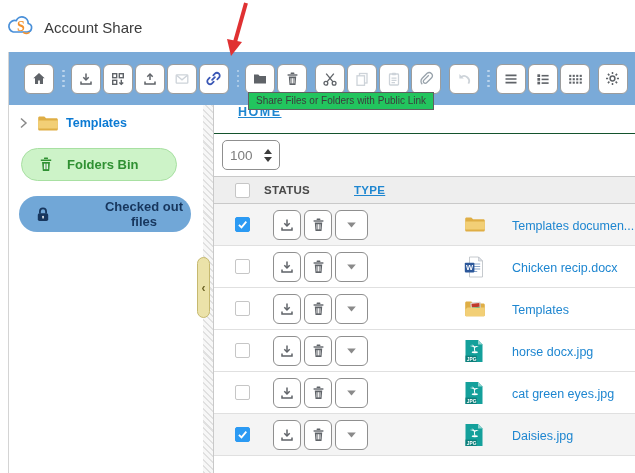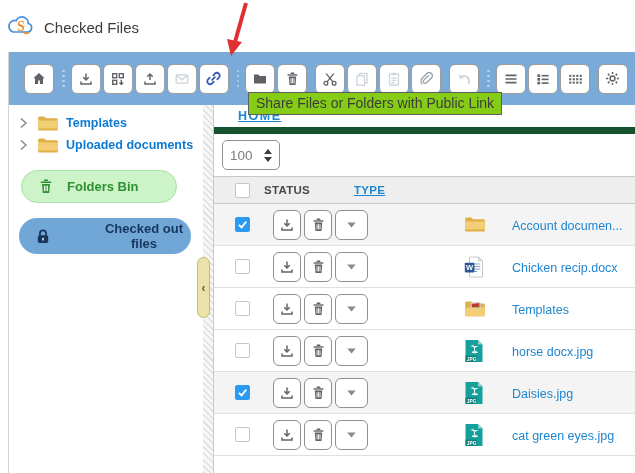--- a/index.html
+++ b/index.html
@@ -98,7 +98,7 @@
         <path d="M18.5 18.6q3 1.6 5.6 0" stroke="#f2912d" stroke-width="1.5" fill="none" stroke-linecap="round"></path>
       </svg>
     </span>
-    <span class="app-title">Checked Files</span>
+    <span class="app-title">Account Share</span>
   </div>
 
   <div class="frame">

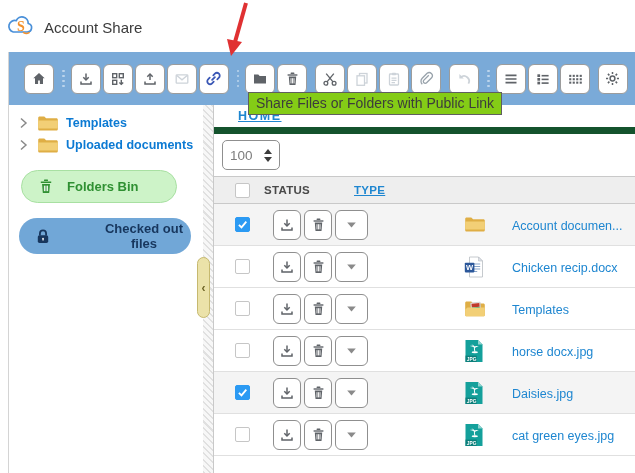--- a/index.html
+++ b/index.html
@@ -30,8 +30,8 @@
   .sep { display:flex; flex-direction:column; gap:2.5px; margin:0 6px; flex:0 0 auto; }
   .sep i { width:2.5px; height:2.5px; border-radius:50%; background:#bcd4ec; }
   
-  .tooltip { position:absolute; left:248px; top:92px; z-index:50; background:#84cc16; border:1px solid #5f5f5f;
-             padding:2px 7px 3px 7px; font-size:14px; color:#3c3c3c; white-space:nowrap; }
+  .tooltip { position:absolute; left:248px; top:92px; z-index:50; background:#22c55e; border:1px solid #5f5f5f;
+             padding:2px 7px 3px 7px; font-size:10px; color:#3c3c3c; white-space:nowrap; }
   .annotation { position:absolute; left:0; top:0; z-index:60; pointer-events:none; }
   
   .content { position:absolute; left:0; top:53px; right:0; bottom:0; display:flex; }

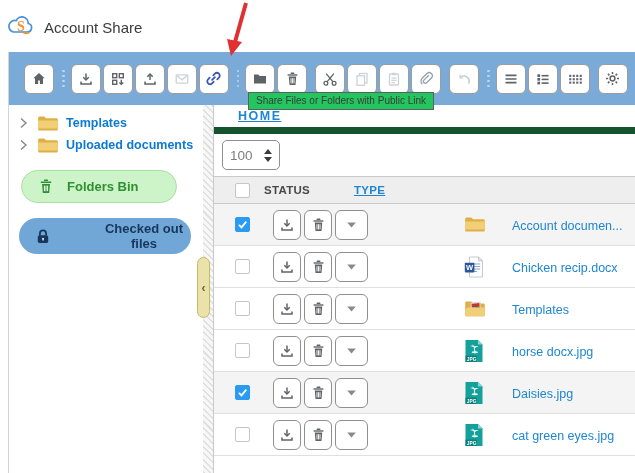--- a/index.html
+++ b/index.html
@@ -56,7 +56,7 @@
       color:#6e6426; font-size:12px; font-weight:bold; cursor:pointer; }
   
   .main { flex:1; border-left:1px solid #c9c9c9; background:#fff; min-width:0; }
-  .breadcrumb-bar { height:29px; border-bottom:7px solid #14532d; display:flex; align-items:center; padding-left:24px; }
+  .breadcrumb-bar { height:29px; border-bottom:1px solid #14532d; display:flex; align-items:flex-start; padding-left:24px; }
   .home-link { color:var(--blue-text); font-size:12.5px; font-weight:600; letter-spacing:1.5px;
                text-decoration:underline; cursor:pointer; }
   .pagesize-bar { height:43px; border-bottom:1px solid #c9c9c9; display:flex; align-items:center; padding-left:8px; }

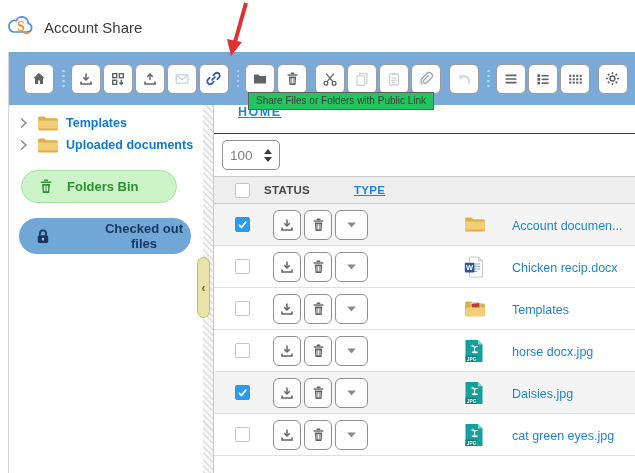--- a/index.html
+++ b/index.html
@@ -327,20 +327,6 @@
               </span>
               <span class="tree-label">Templates</span>
             </div>
-            <div class="tree-item">
-              <span class="tree-chevron" style="display: flex; align-items: center;">
-                <svg width="9" height="12" viewBox="0 0 9 12">
-                  <path d="M2 1.5 7 6l-5 4.5" fill="none" stroke="#8a8a8a" stroke-width="1.5"></path>
-                </svg>
-              </span>
-              <span class="tree-folder" style="display: flex; align-items: center;">
-                <svg width="22" height="17" viewBox="0 0 22 17">
-                  <path d="M1.2 2.8c0-.8.6-1.4 1.4-1.4h4.7l1.8 1.9h10.3c.8 0 1.4.6 1.4 1.4v9.5c0 .8-.6 1.4-1.4 1.4H2.6c-.8 0-1.4-.6-1.4-1.4z" fill="#dfae45"></path>
-                  <path d="M1.2 5.6h19.6v6.6c0 .8-.6 1.4-1.4 1.4H2.6c-.8 0-1.4-.6-1.4-1.4z" fill="#f2cf76"></path>
-                </svg>
-              </span>
-              <span class="tree-label">Uploaded documents</span>
-            </div>
           </div>
         <div id="pills">
             <button class="pill green">

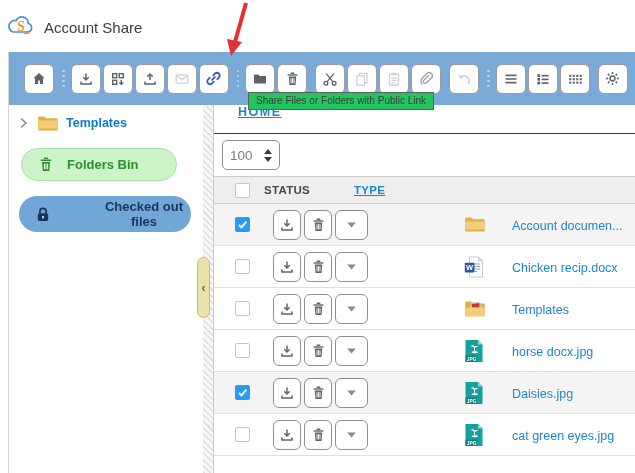--- a/index.html
+++ b/index.html
@@ -443,7 +443,7 @@
                   </svg>
                 </span>
               </div>
-              <div class="col-name"><a class="file-link">Account documen...</a></div>
+              <div class="col-name"><a class="file-link">Templates documen...</a></div>
             </div>
             <div class="trow">
               <div class="col-check">

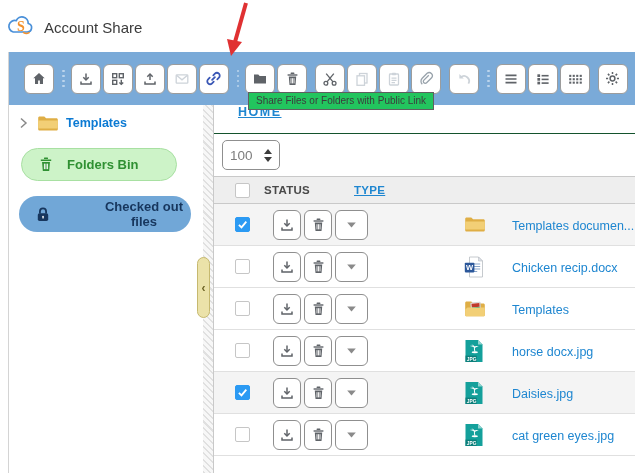--- a/index.html
+++ b/index.html
@@ -617,13 +617,9 @@
               </div>
               <div class="col-name"><a class="file-link">horse docx.jpg</a></div>
             </div>
-            <div class="trow selected">
+            <div class="trow">
               <div class="col-check">
-                <span class="checkbox checked">
-                  <svg width="11" height="11" viewBox="0 0 11 11">
-                    <path d="M1.9 5.8 4.5 8.4 9.3 2.7" fill="none" stroke="#fff" stroke-width="1.8"></path>
-                  </svg>
-                </span>
+                <span class="checkbox"></span>
               </div>
               <div class="col-actions">
                 <div class="abtn">
@@ -679,11 +675,15 @@
                   </svg>
                 </span>
               </div>
-              <div class="col-name"><a class="file-link">Daisies.jpg</a></div>
+              <div class="col-name"><a class="file-link">cat green eyes.jpg</a></div>
             </div>
-            <div class="trow">
+            <div class="trow selected">
               <div class="col-check">
-                <span class="checkbox"></span>
+                <span class="checkbox checked">
+                  <svg width="11" height="11" viewBox="0 0 11 11">
+                    <path d="M1.9 5.8 4.5 8.4 9.3 2.7" fill="none" stroke="#fff" stroke-width="1.8"></path>
+                  </svg>
+                </span>
               </div>
               <div class="col-actions">
                 <div class="abtn">
@@ -739,7 +739,7 @@
                   </svg>
                 </span>
               </div>
-              <div class="col-name"><a class="file-link">cat green eyes.jpg</a></div>
+              <div class="col-name"><a class="file-link">Daisies.jpg</a></div>
             </div>
           </div>
       </div>

